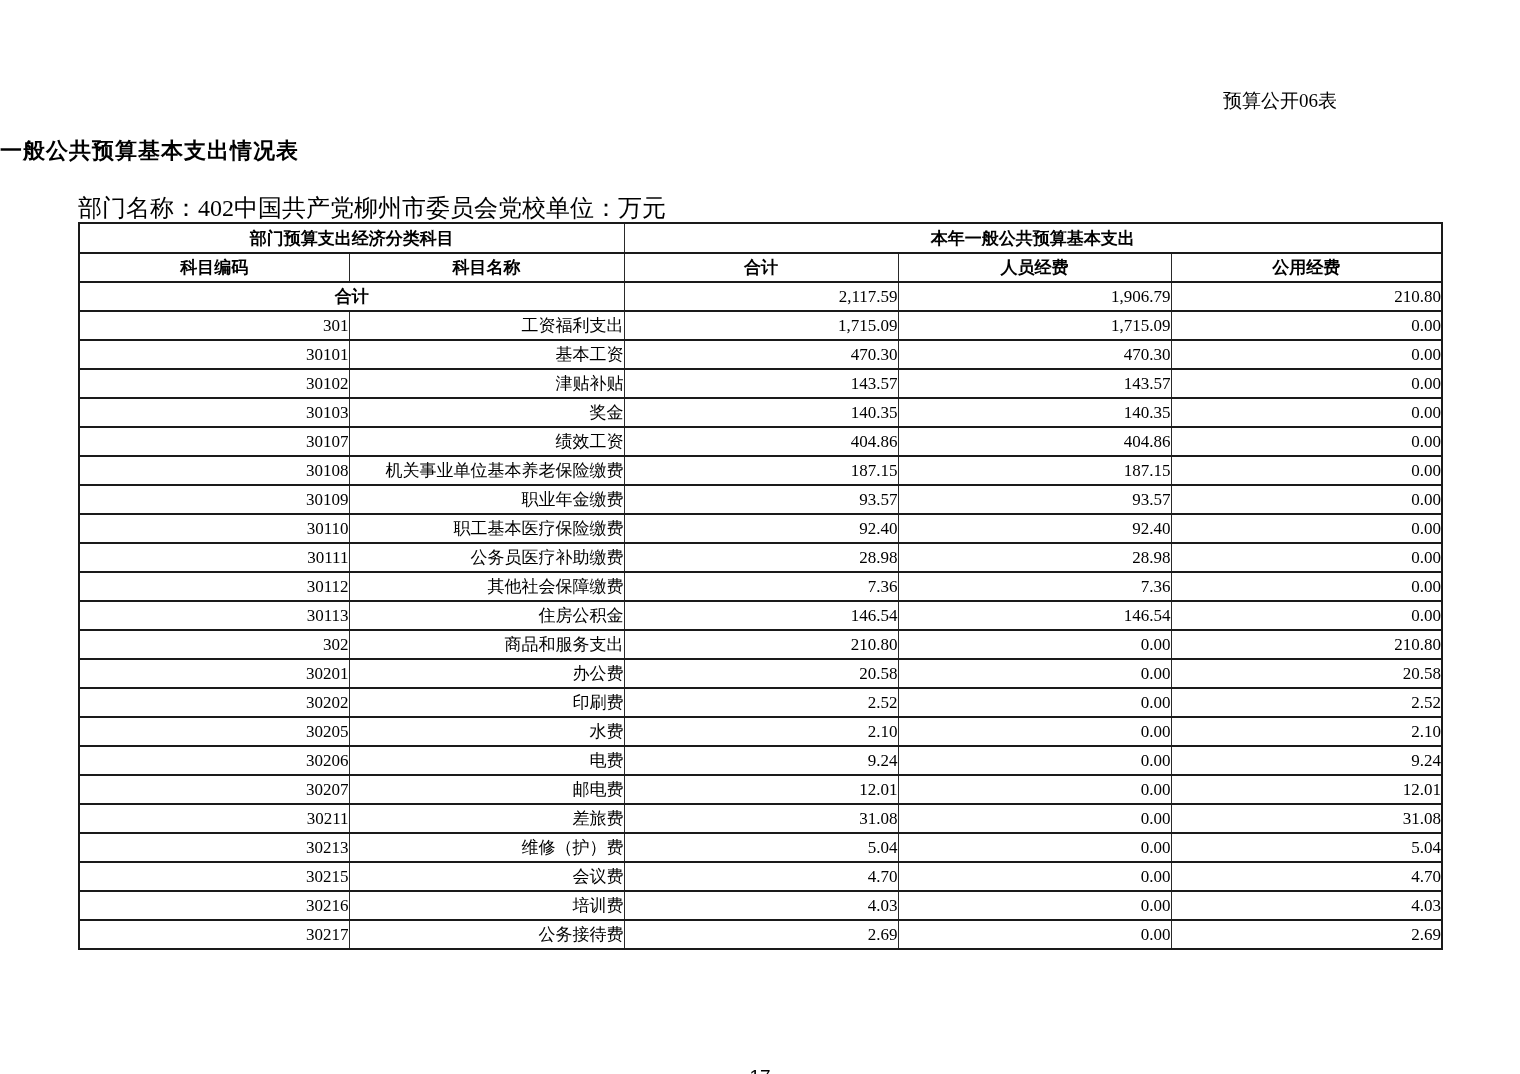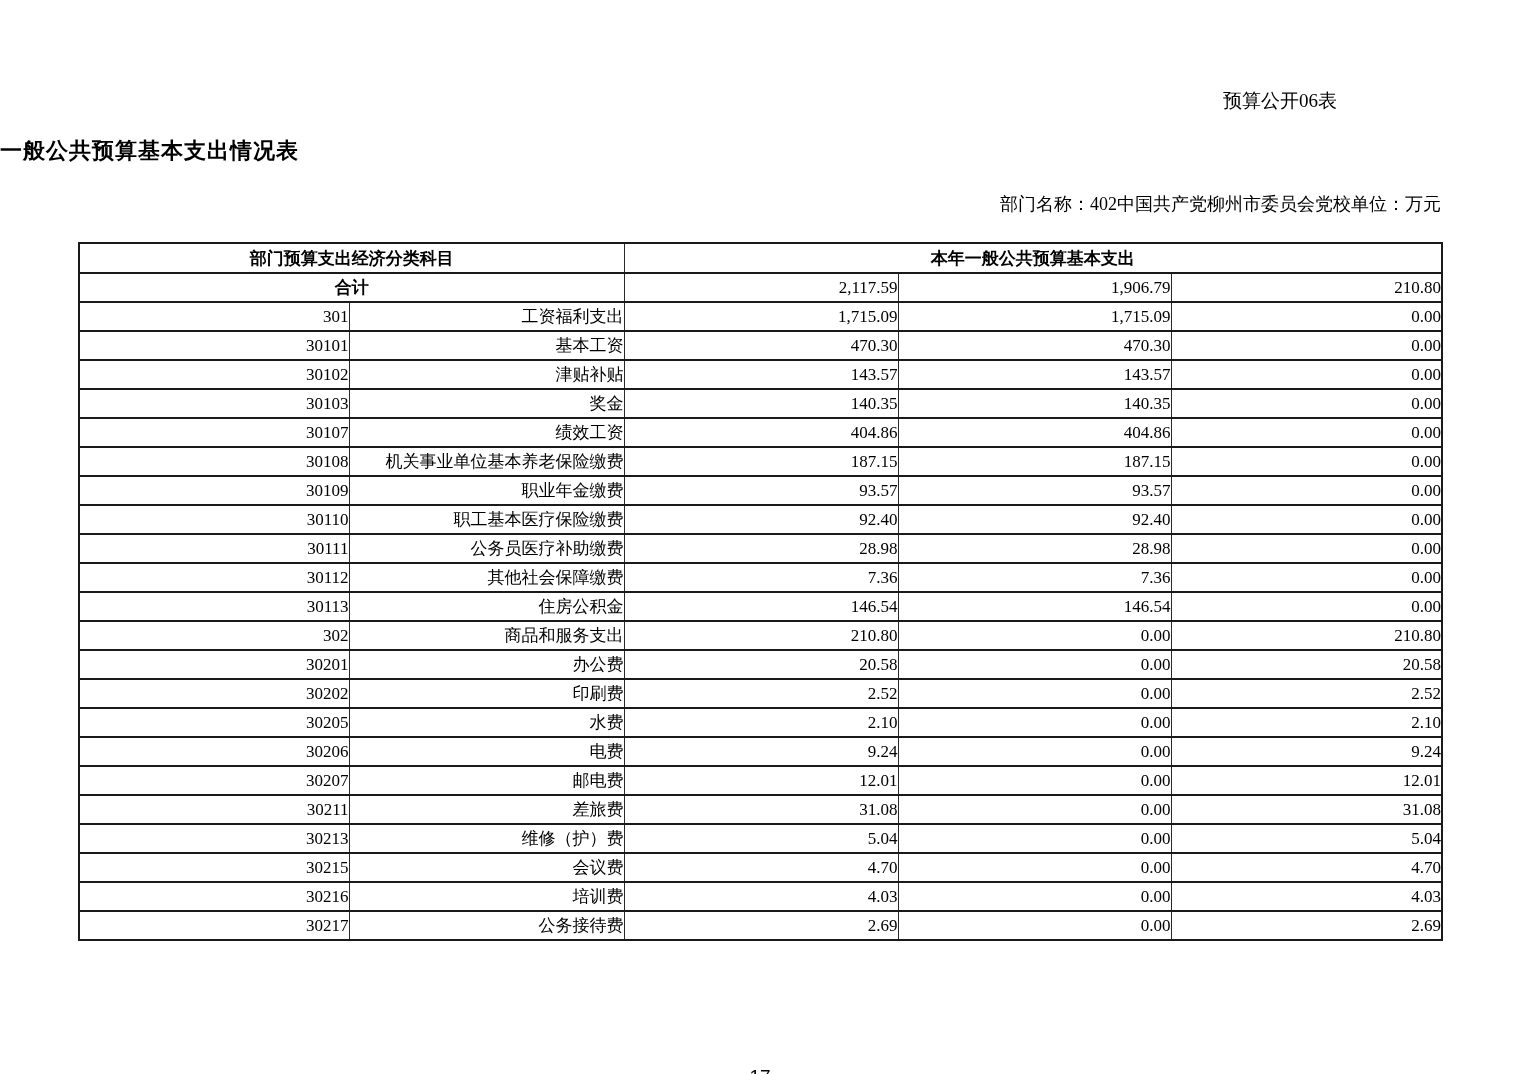--- a/index.html
+++ b/index.html
@@ -43,8 +43,8 @@
     left: 78px;
     width: 1363px;
     display: flex;
-    justify-content: flex-end;
-    font-size: 18px;
+    justify-content: flex-start;
+    font-size: 24px;
   }
   table.budget {
     position: absolute;

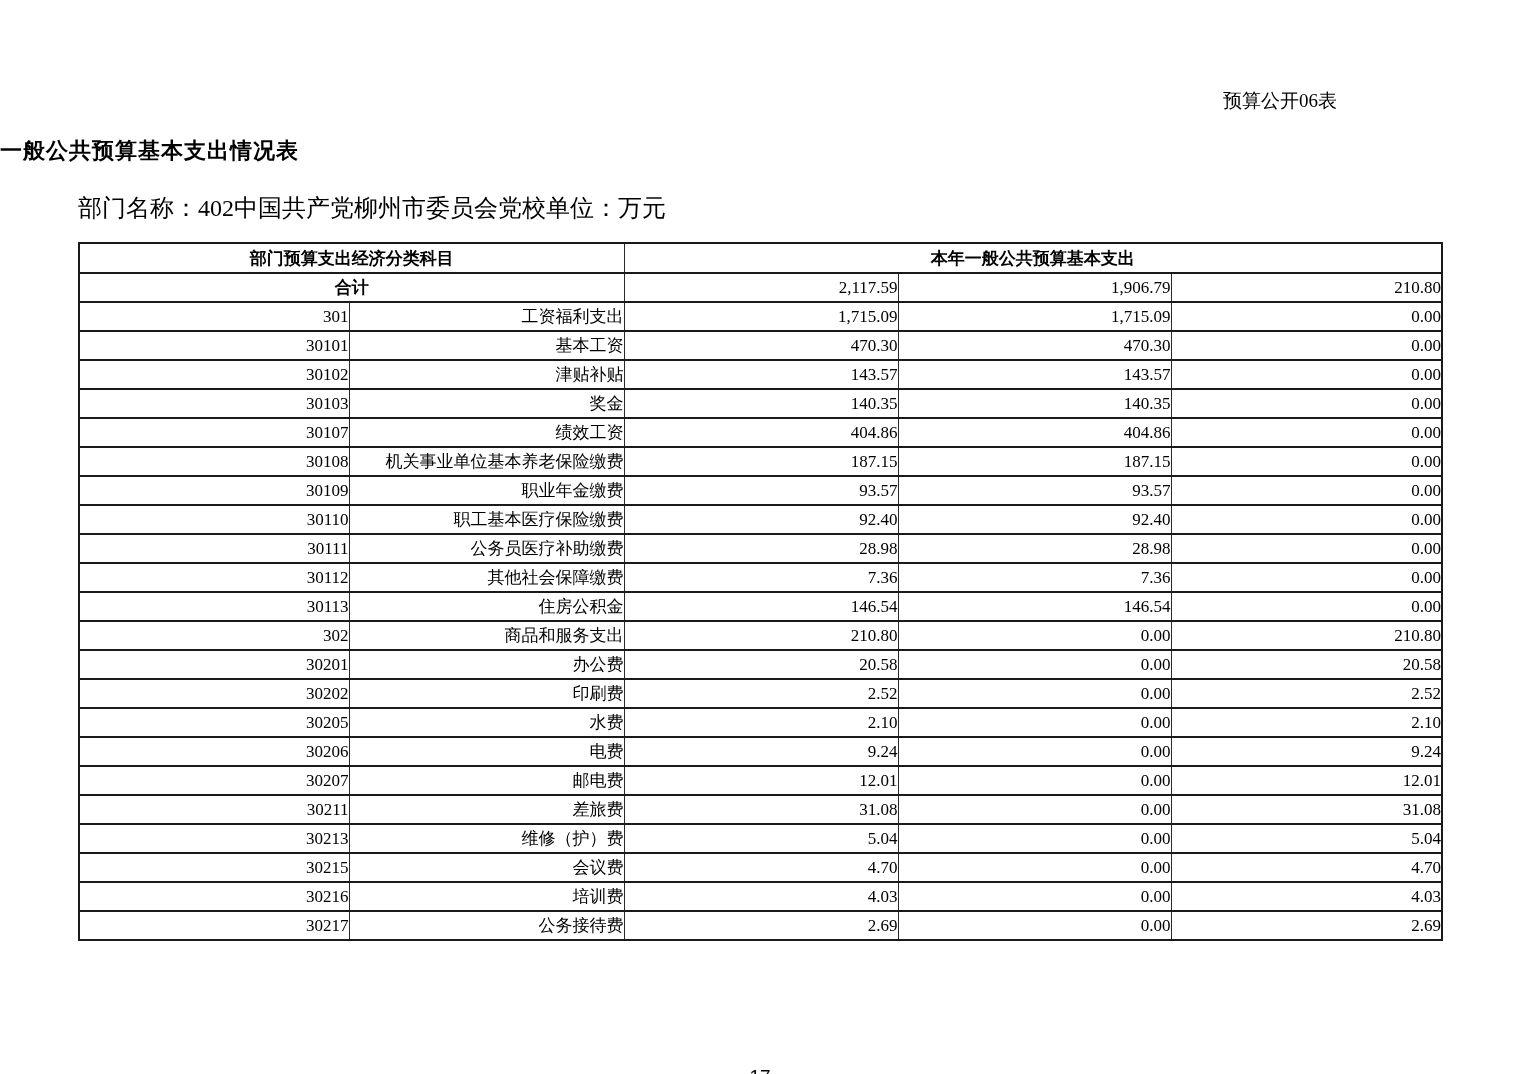--- a/index.html
+++ b/index.html
@@ -54,7 +54,6 @@
     border-collapse: collapse;
     table-layout: fixed;
     border: 2px solid #1a1a1a;
-    margin-top: 20px;
   }
   table.budget th,
   table.budget td {

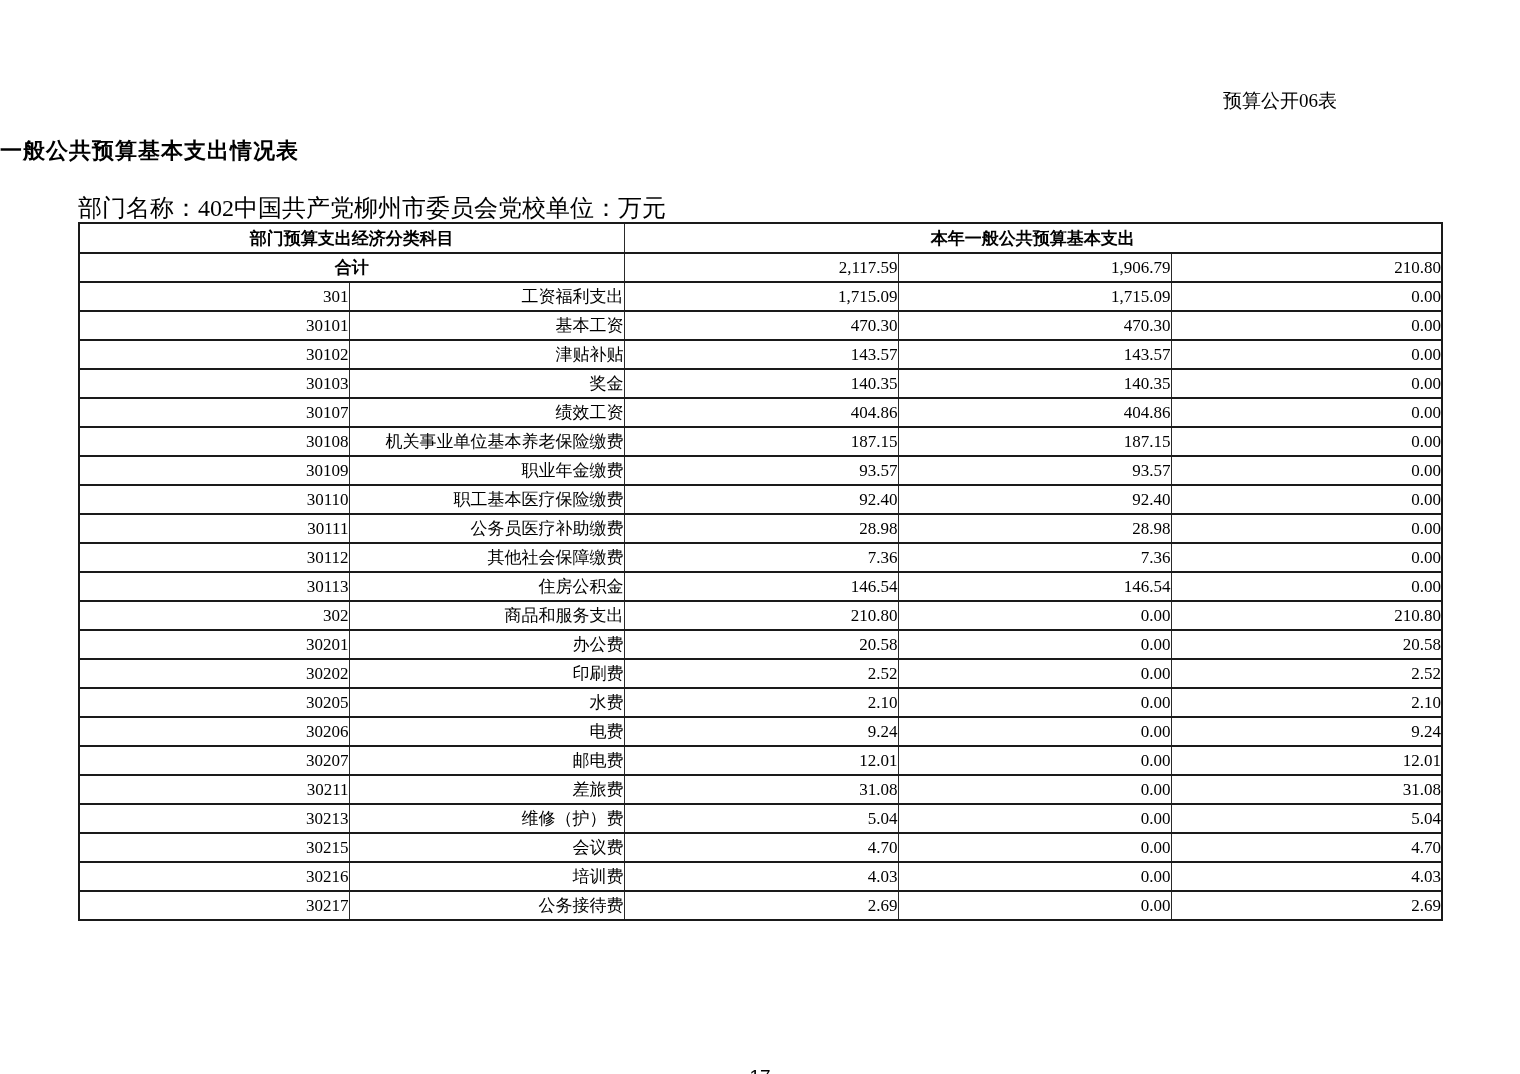--- a/index.html
+++ b/index.html
@@ -126,6 +126,13 @@
         <th colspan="2" style="height:28px">部门预算支出经济分类科目</th>
         <th colspan="3" style="height:28px">本年一般公共预算基本支出</th>
       </tr>
+      <tr>
+        <th>科目编码</th>
+        <th>科目名称</th>
+        <th>合计</th>
+        <th>人员经费</th>
+        <th>公用经费</th>
+      </tr>
     </thead>
     <tbody>
       <tr>

